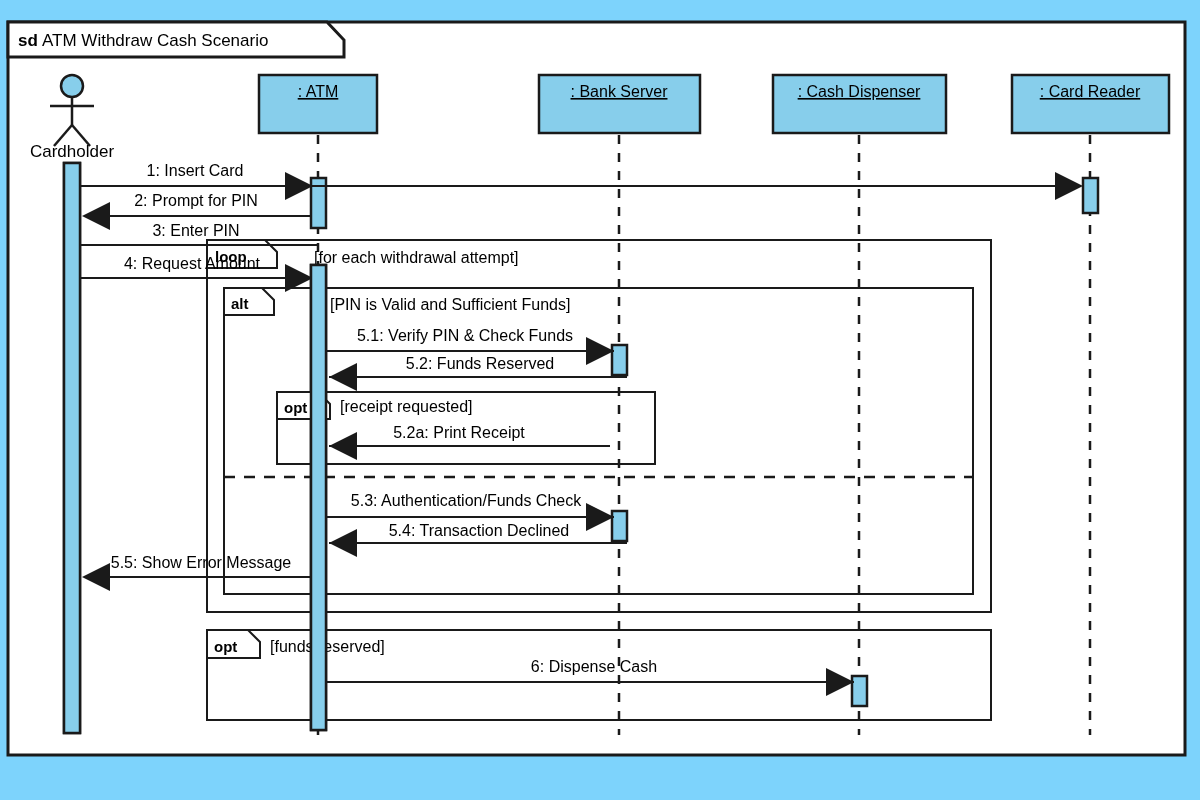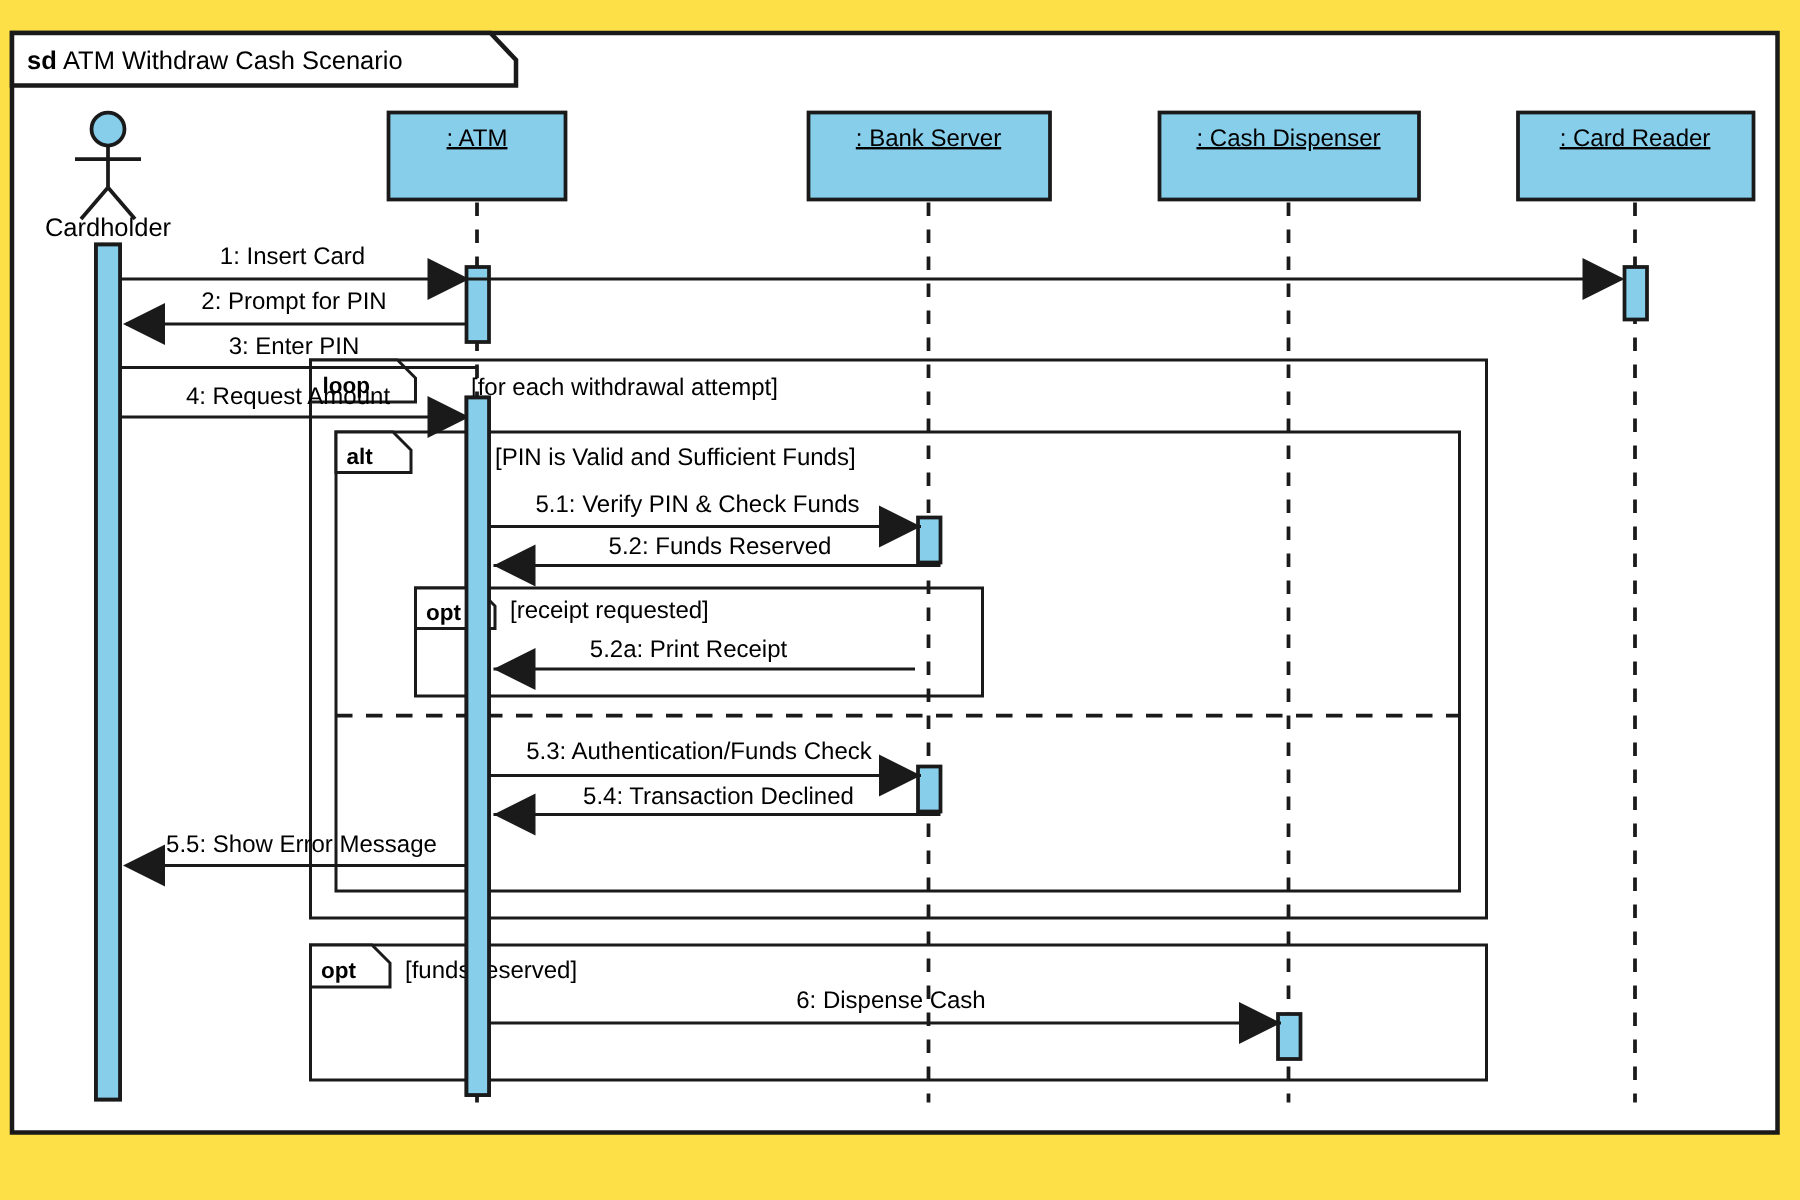--- a/index.html
+++ b/index.html
@@ -17,7 +17,7 @@
     position: relative;
     width: 1200px;
     height: 800px;
-    background: #fde047;
+    background: #7dd3fc;
   }
   svg#diagram {
     position: absolute;

